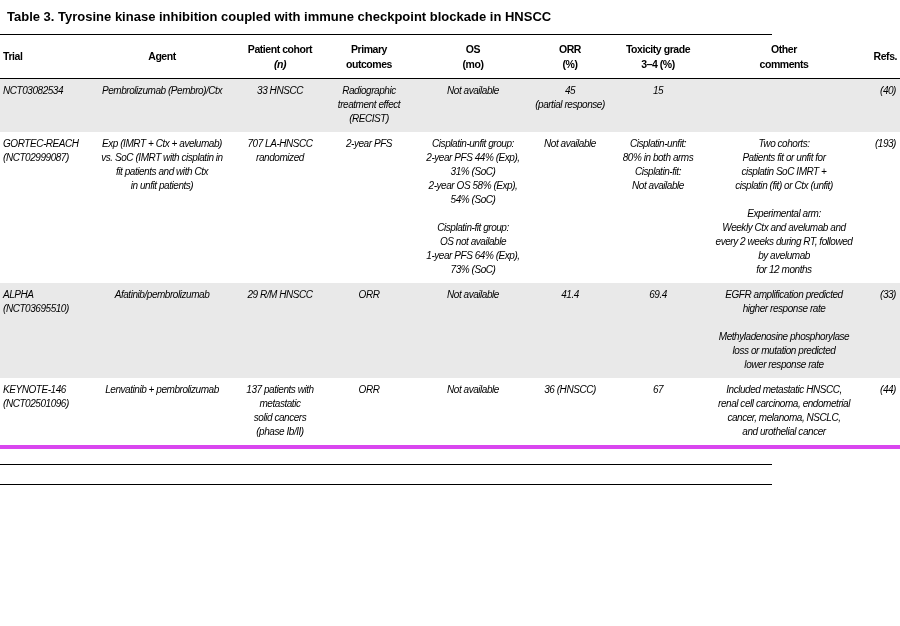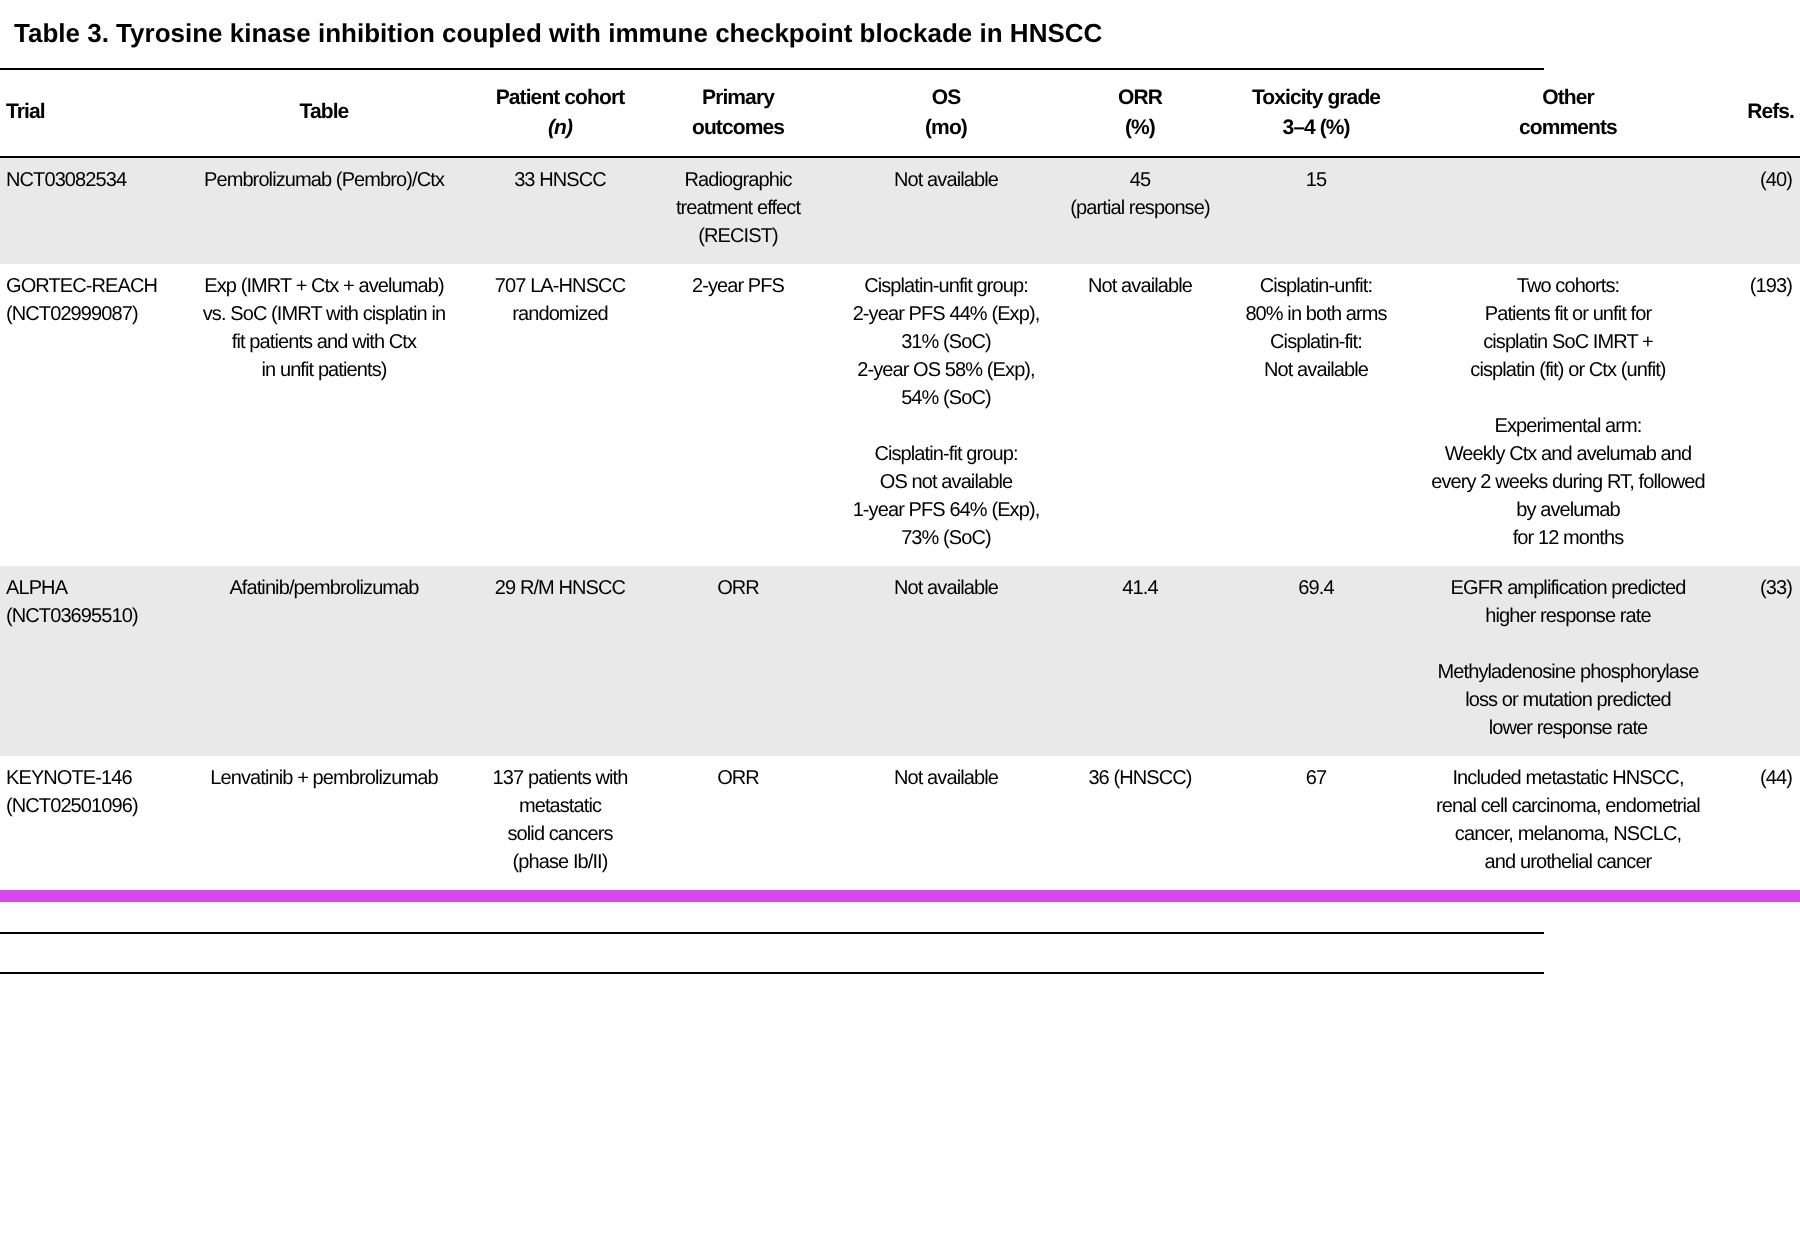--- a/index.html
+++ b/index.html
@@ -82,7 +82,7 @@
     <thead>
       <tr>
         <th class="left">Trial</th>
-        <th>Table</th>
+        <th>Agent</th>
         <th><span class="sub">Patient cohort</span><span class="sub italic">(n)</span></th>
         <th>Primary
 outcomes</th>

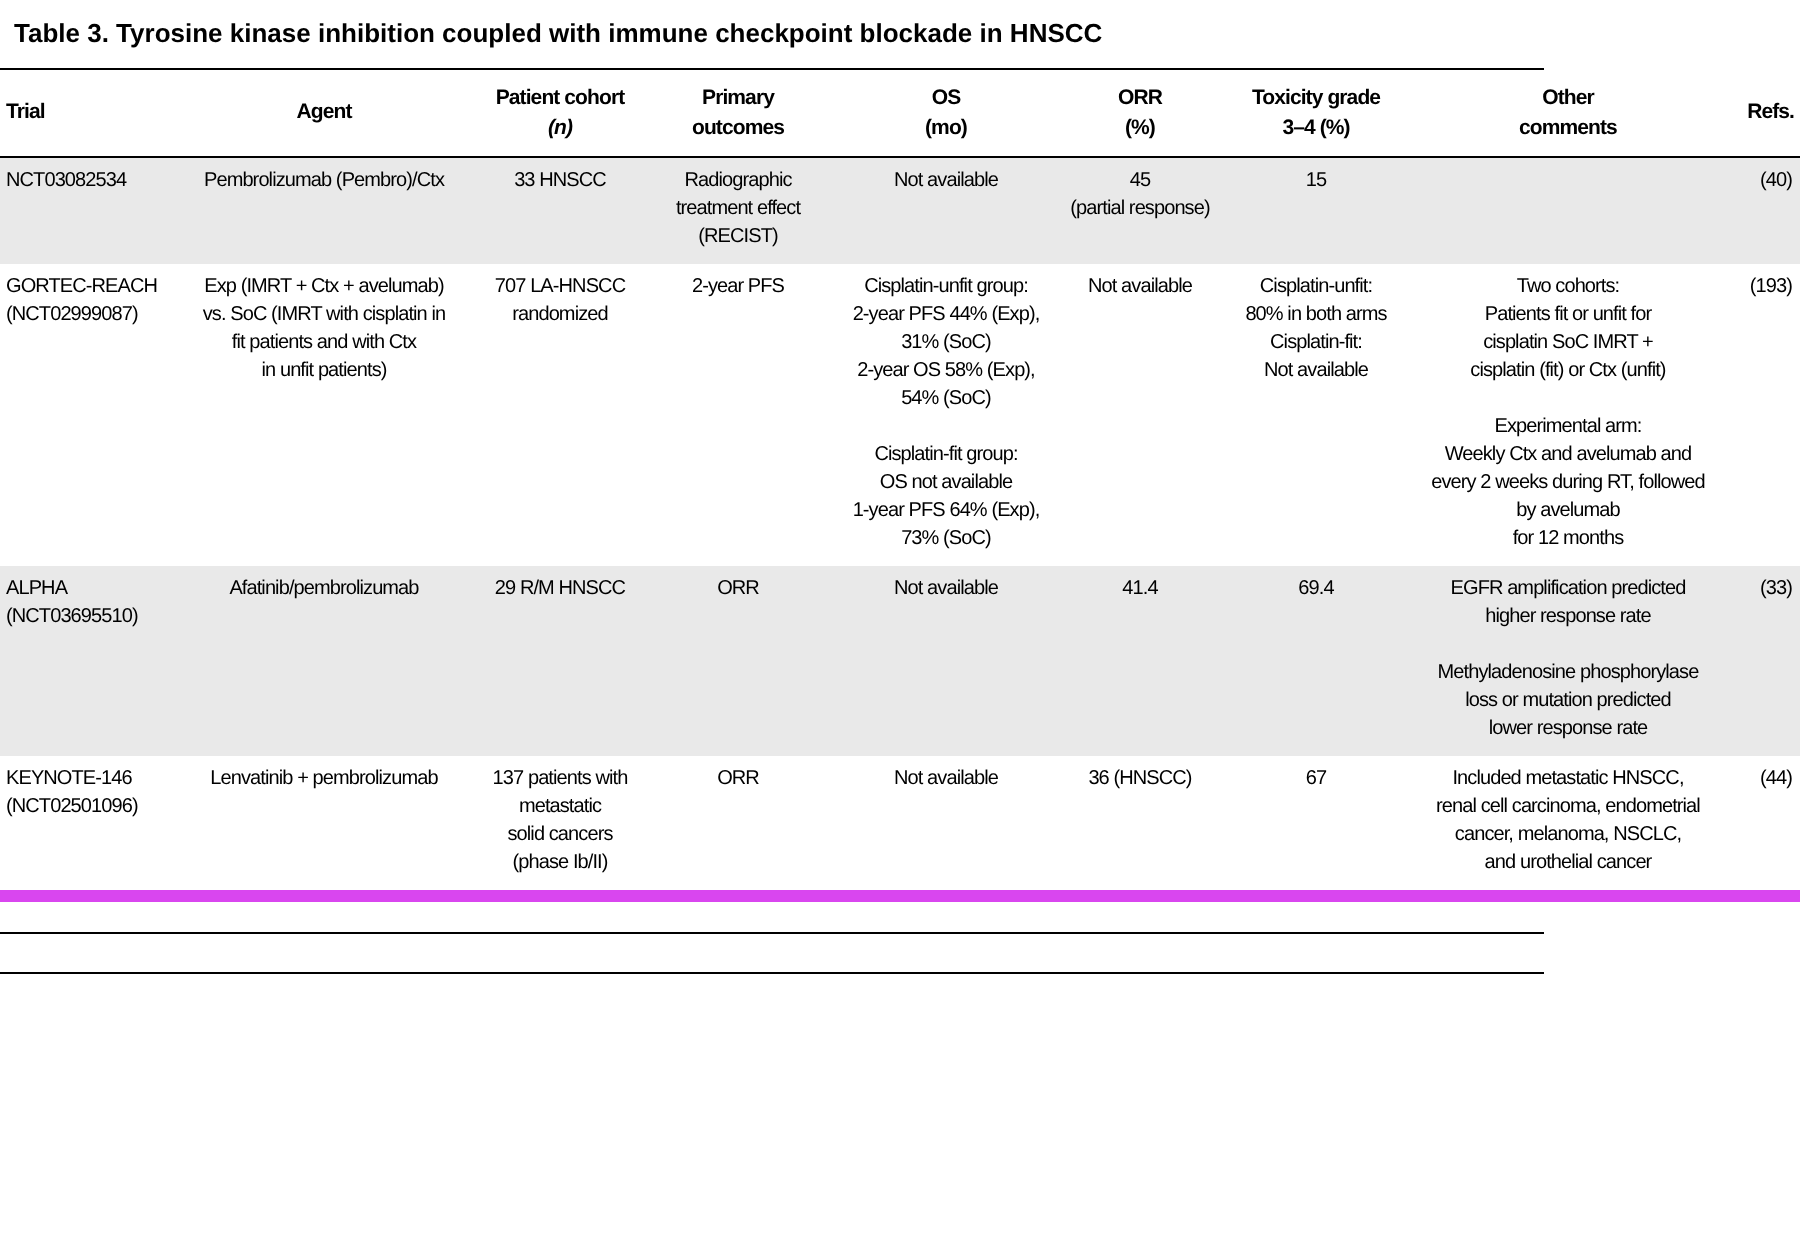--- a/index.html
+++ b/index.html
@@ -49,7 +49,7 @@
   tbody td.left { text-align: left; padding-left: 3px; }
   tbody td.right { text-align: right; padding-right: 4px; }
   tbody tr.shaded { background: #e9e9e9; }
-  tbody { border-bottom: 6px solid #d946ef; }
+  tbody { border-bottom: 4px solid #d946ef; font-style: italic; }
   .footnote {
     font-size: 12.5px; line-height: 1.55;
     padding: 7px 4px 0 2px;

